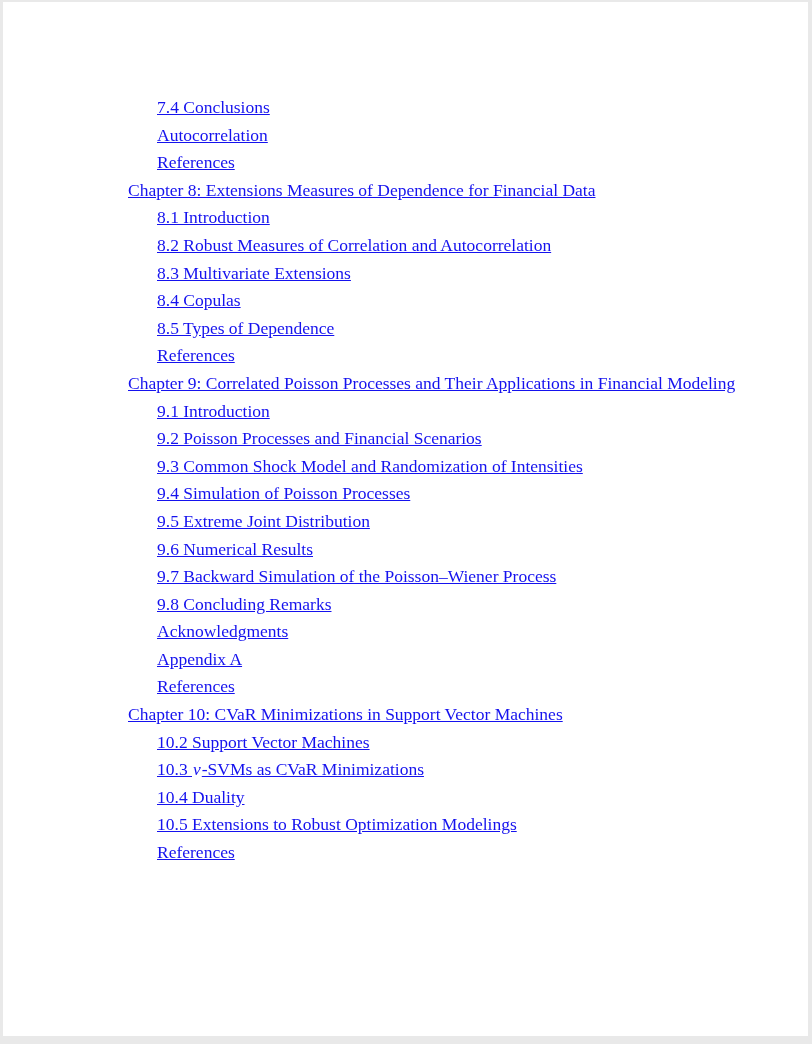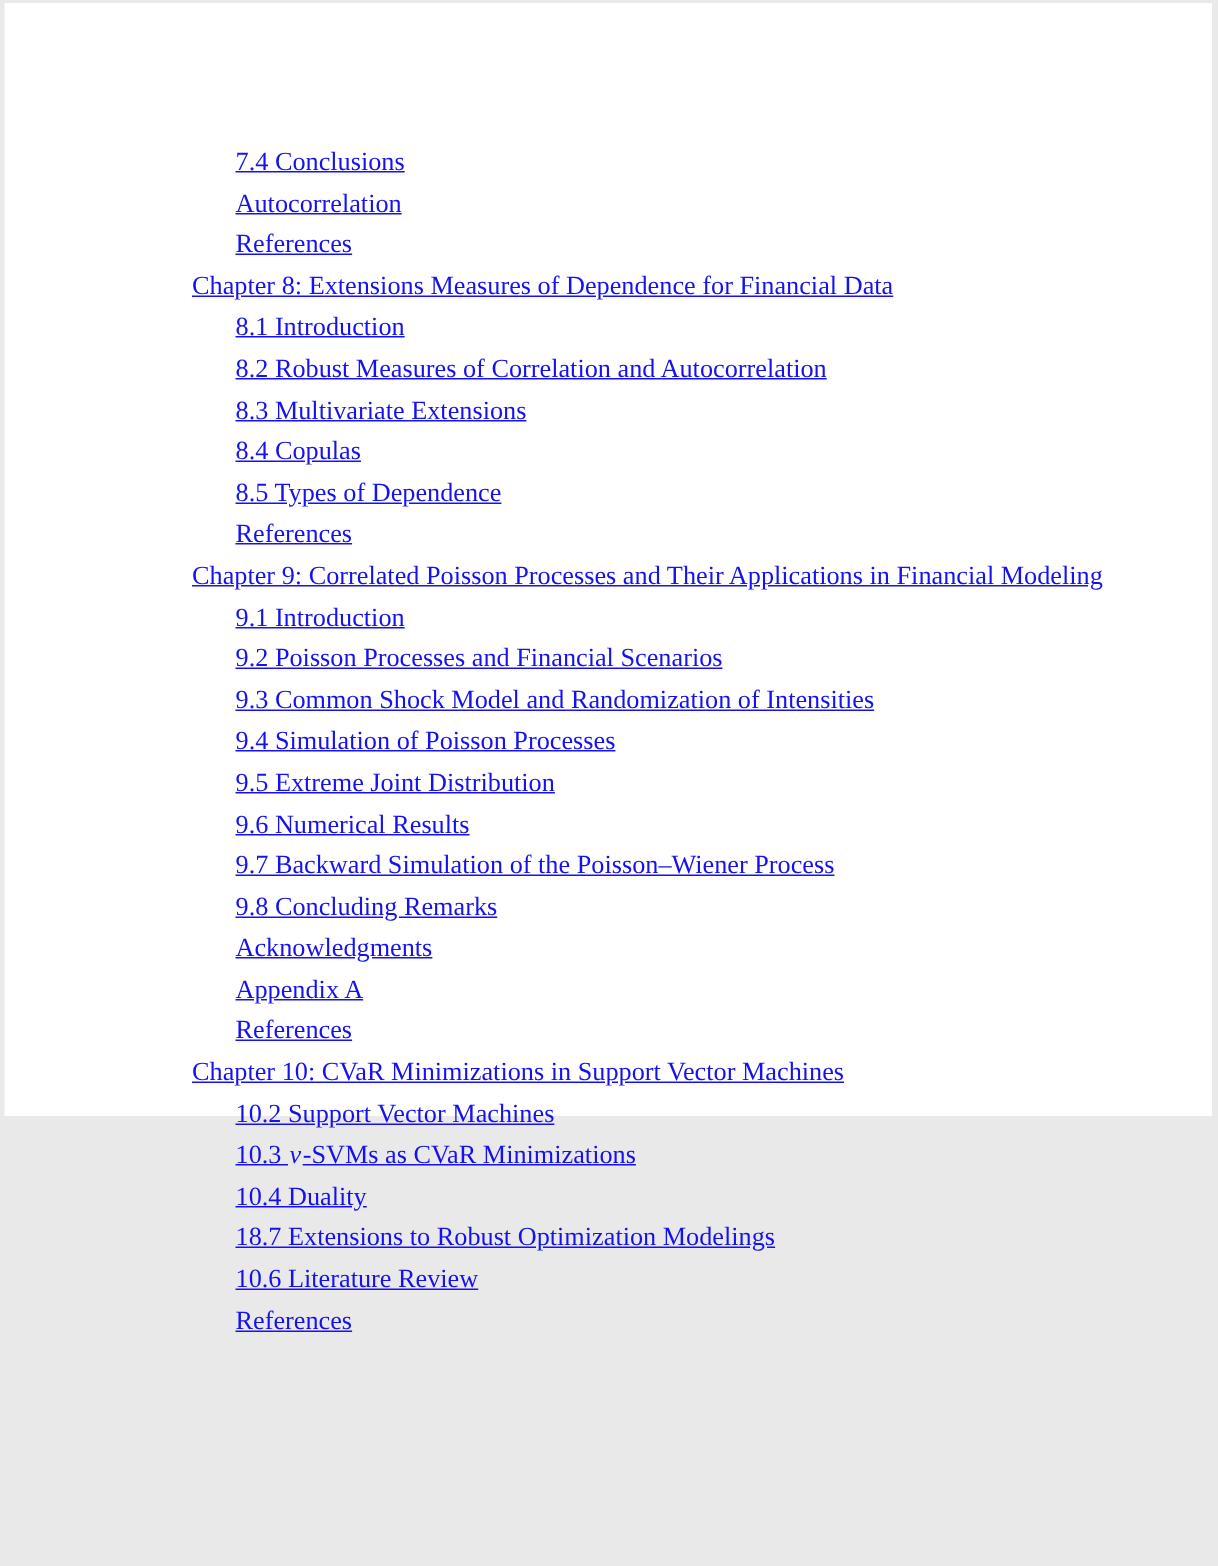--- a/index.html
+++ b/index.html
@@ -20,7 +20,7 @@
     left: 3px;
     top: 2px;
     width: 805px;
-    height: 742px;
+    height: 1034px;
     background: #ffffff;
   }
   .toc {

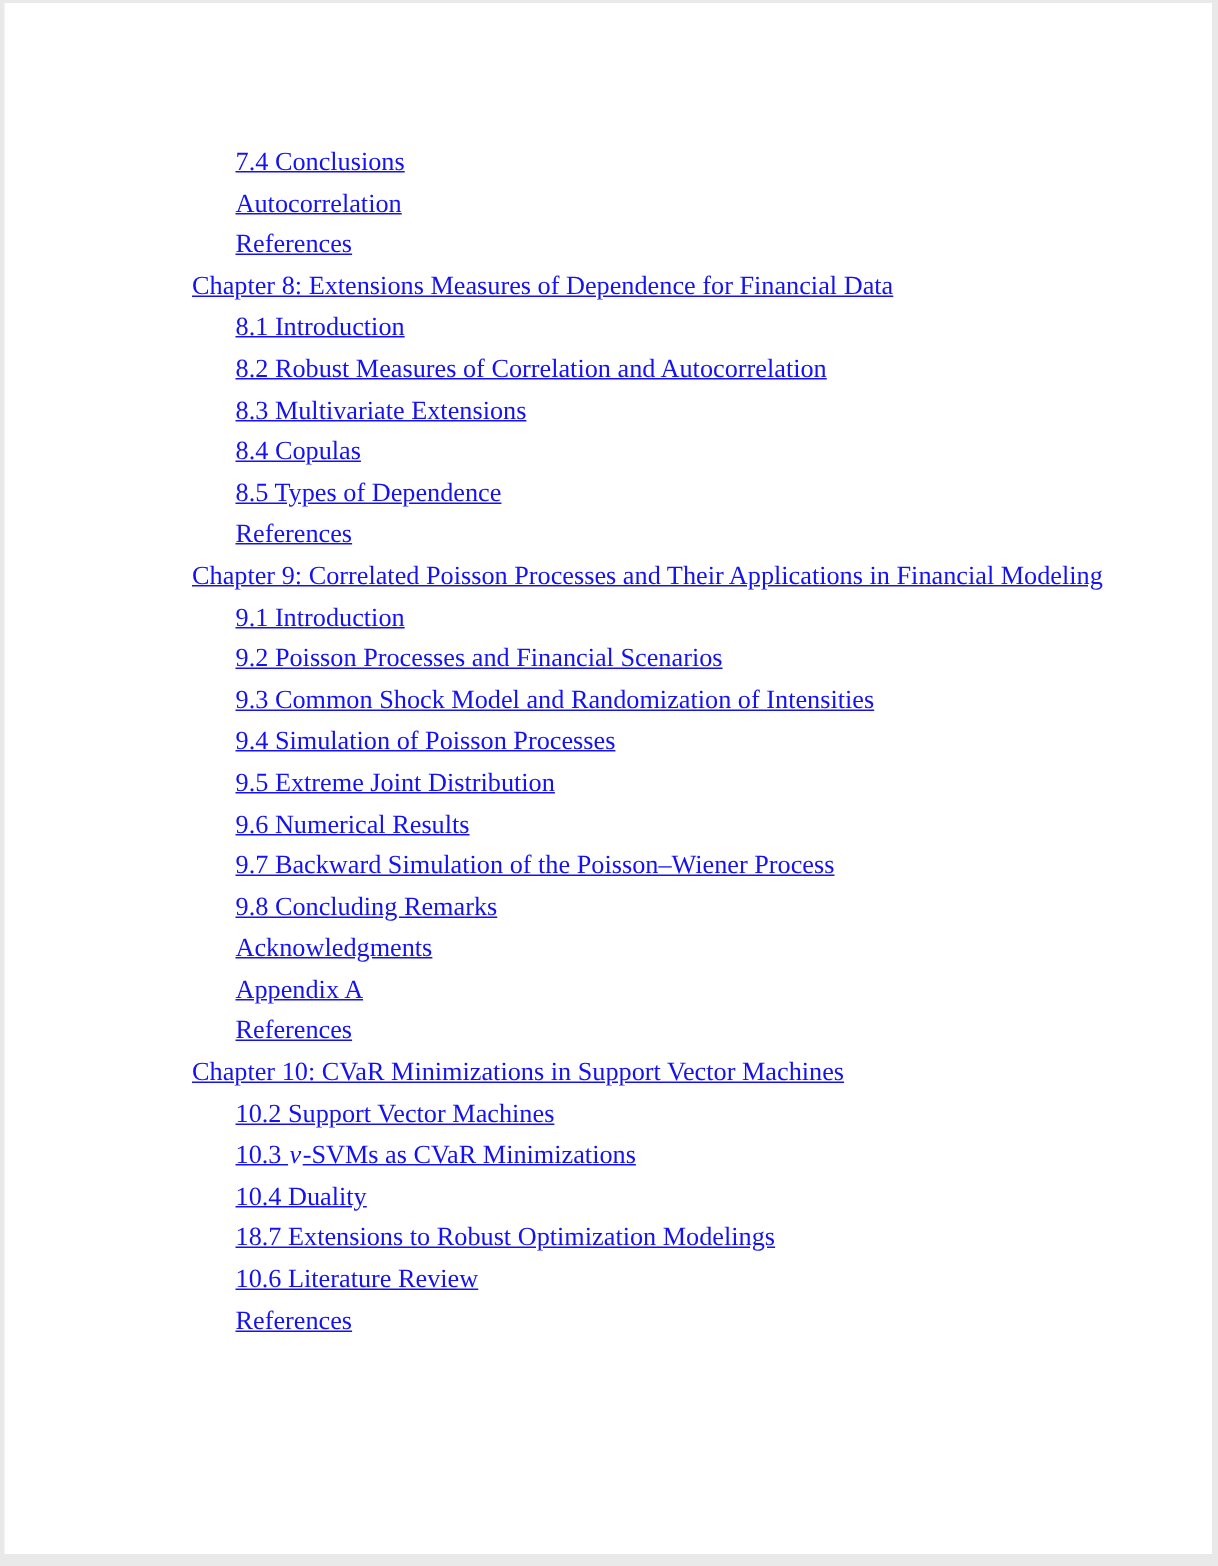--- a/index.html
+++ b/index.html
@@ -86,7 +86,7 @@
         <a><span>10.3 </span><span class="nu">ν</span><span>-SVMs as CVaR Minimizations</span></a>
       </div>
       <div class="toc-entry sub"><a>10.4 Duality</a></div>
-      <div class="toc-entry sub"><a>18.7 Extensions to Robust Optimization Modelings</a></div>
+      <div class="toc-entry sub"><a>10.5 Extensions to Robust Optimization Modelings</a></div>
       <div class="toc-entry sub"><a>10.6 Literature Review</a></div>
       <div class="toc-entry sub"><a>References</a></div>
 

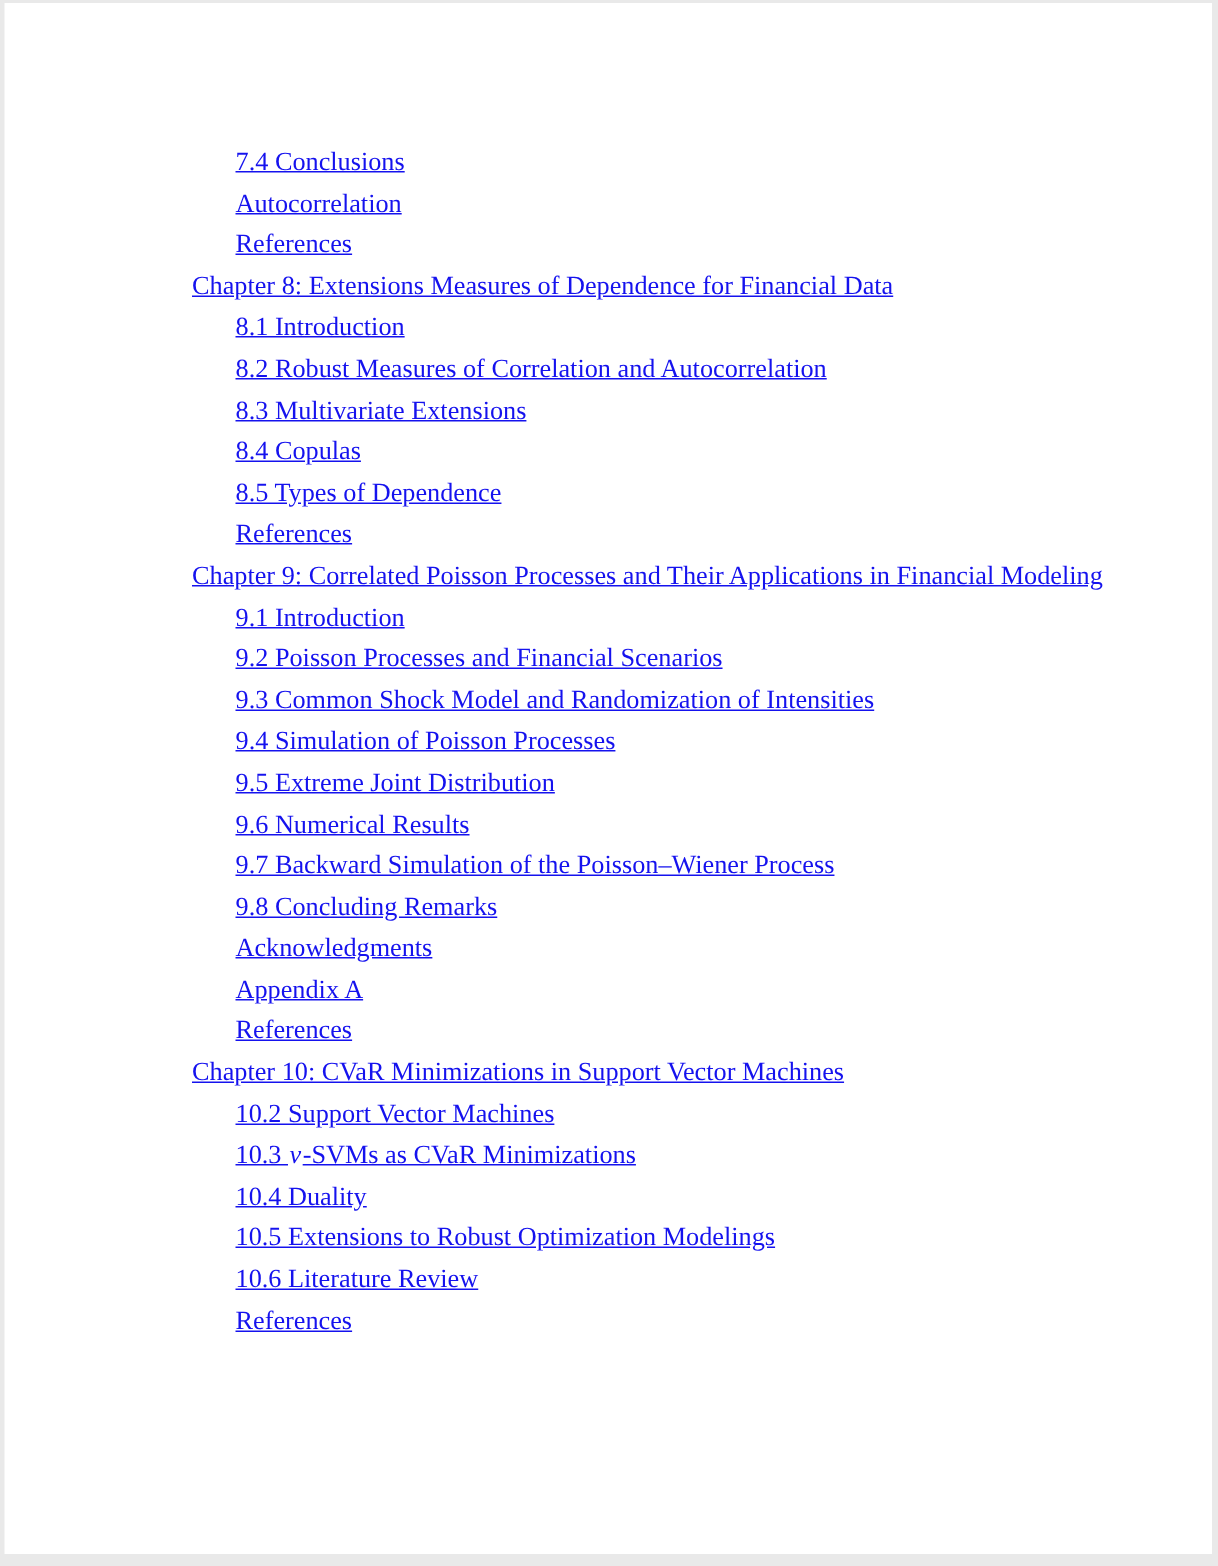--- a/index.html
+++ b/index.html
@@ -87,7 +87,6 @@
       </div>
       <div class="toc-entry sub"><a>10.4 Duality</a></div>
       <div class="toc-entry sub"><a>10.5 Extensions to Robust Optimization Modelings</a></div>
-      <div class="toc-entry sub"><a>10.6 Literature Review</a></div>
       <div class="toc-entry sub"><a>References</a></div>
 
     </div>

